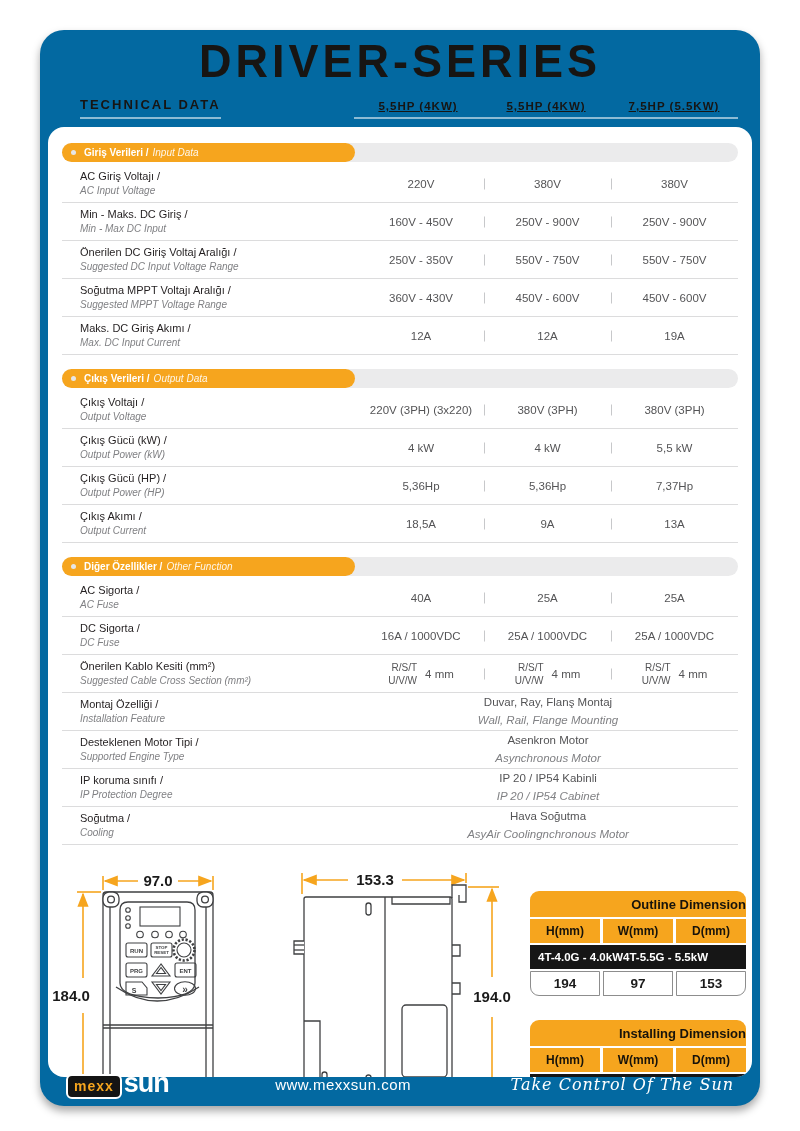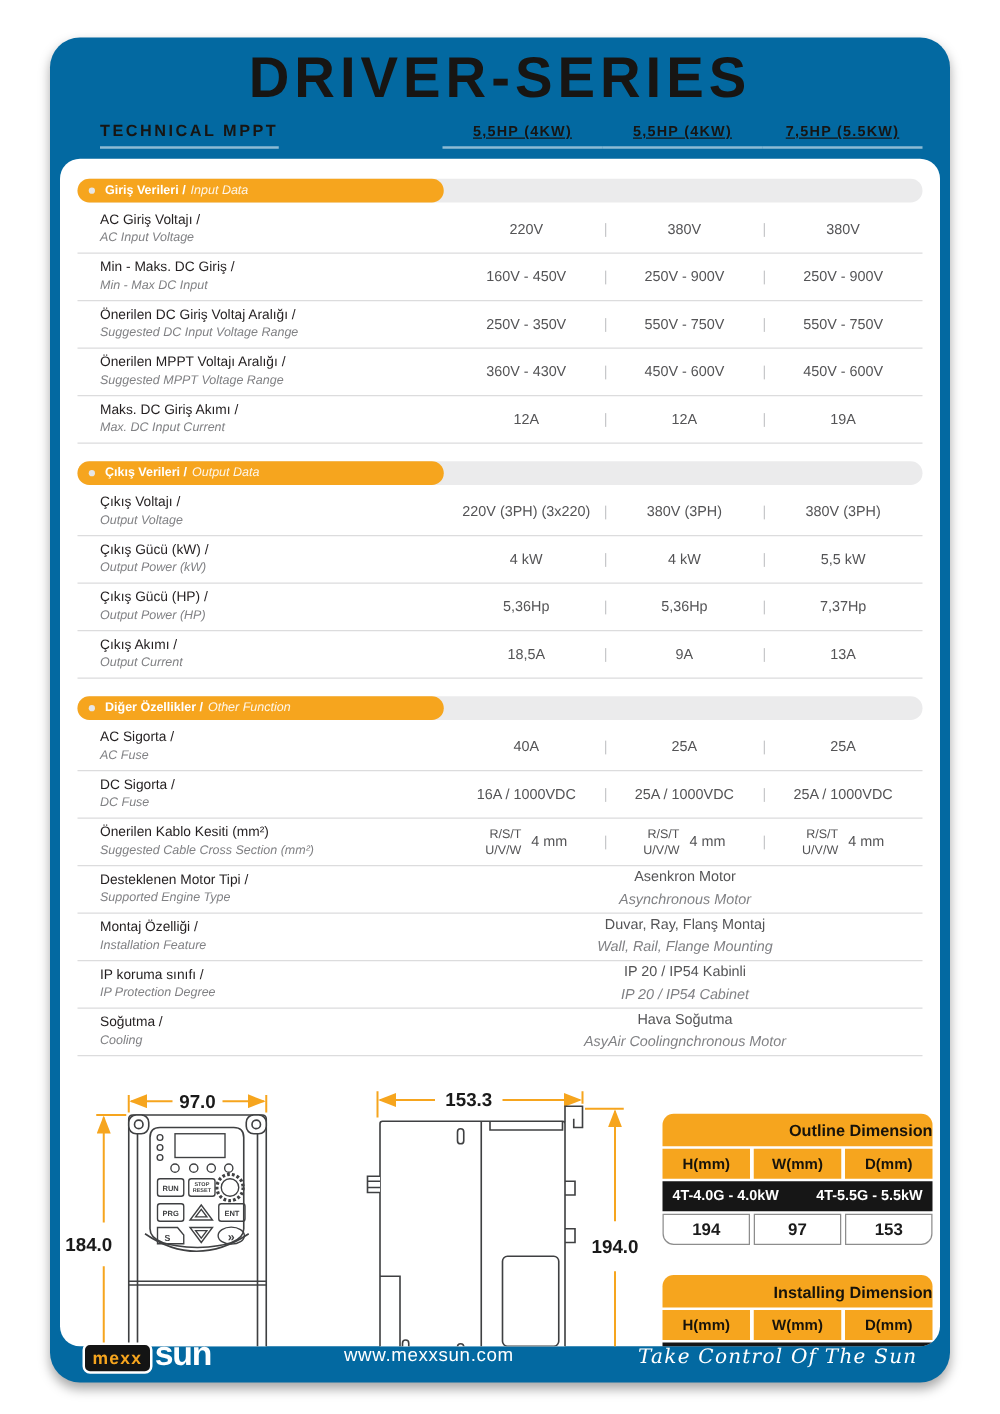--- a/index.html
+++ b/index.html
@@ -78,7 +78,7 @@
   <div class="hdr-title">DRIVER-SERIES</div>
 
   <div class="hdr-row">
-    <div class="hdr-td">TECHNICAL MPPT</div>
+    <div class="hdr-td">TECHNICAL DATA</div>
     <div class="hdr-cols">
       <div class="hdr-col">5,5HP (4KW)</div>
       <div class="hdr-col">5,5HP (4KW)</div>

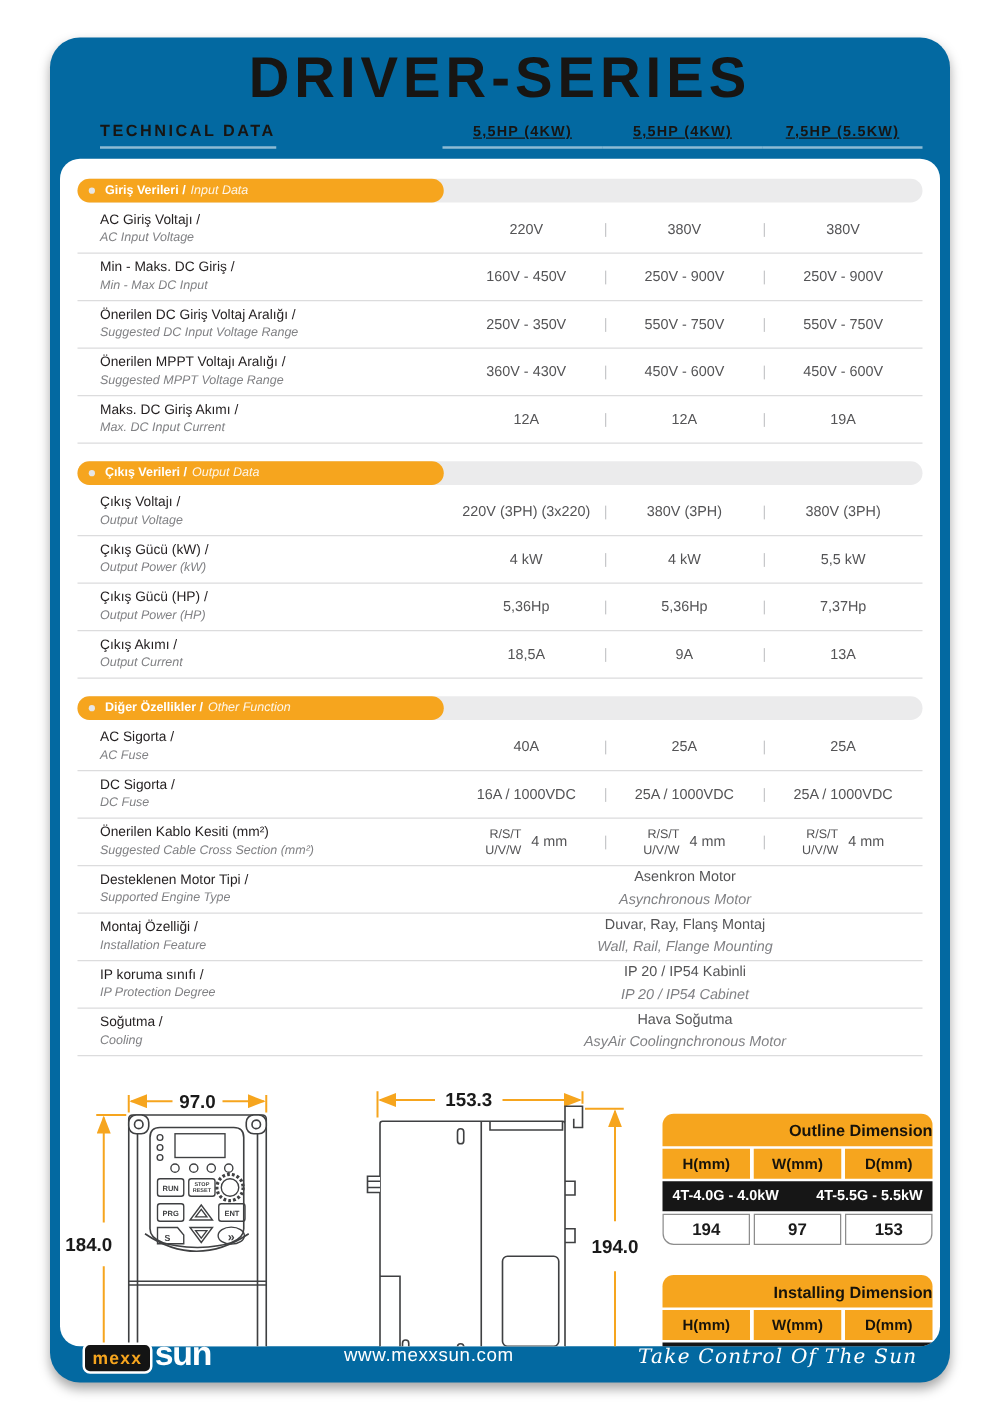--- a/index.html
+++ b/index.html
@@ -125,7 +125,7 @@
           </div>
           <div class="row">
             <div class="lab">
-              <div class="tr">Önerilen MPPT Voltajı Aralığı /</div>
+              <div class="tr">Soğutma MPPT Voltajı Aralığı /</div>
               <div class="en">Suggested MPPT Voltage Range</div>
             </div>
             <div class="val">360V - 430V</div>

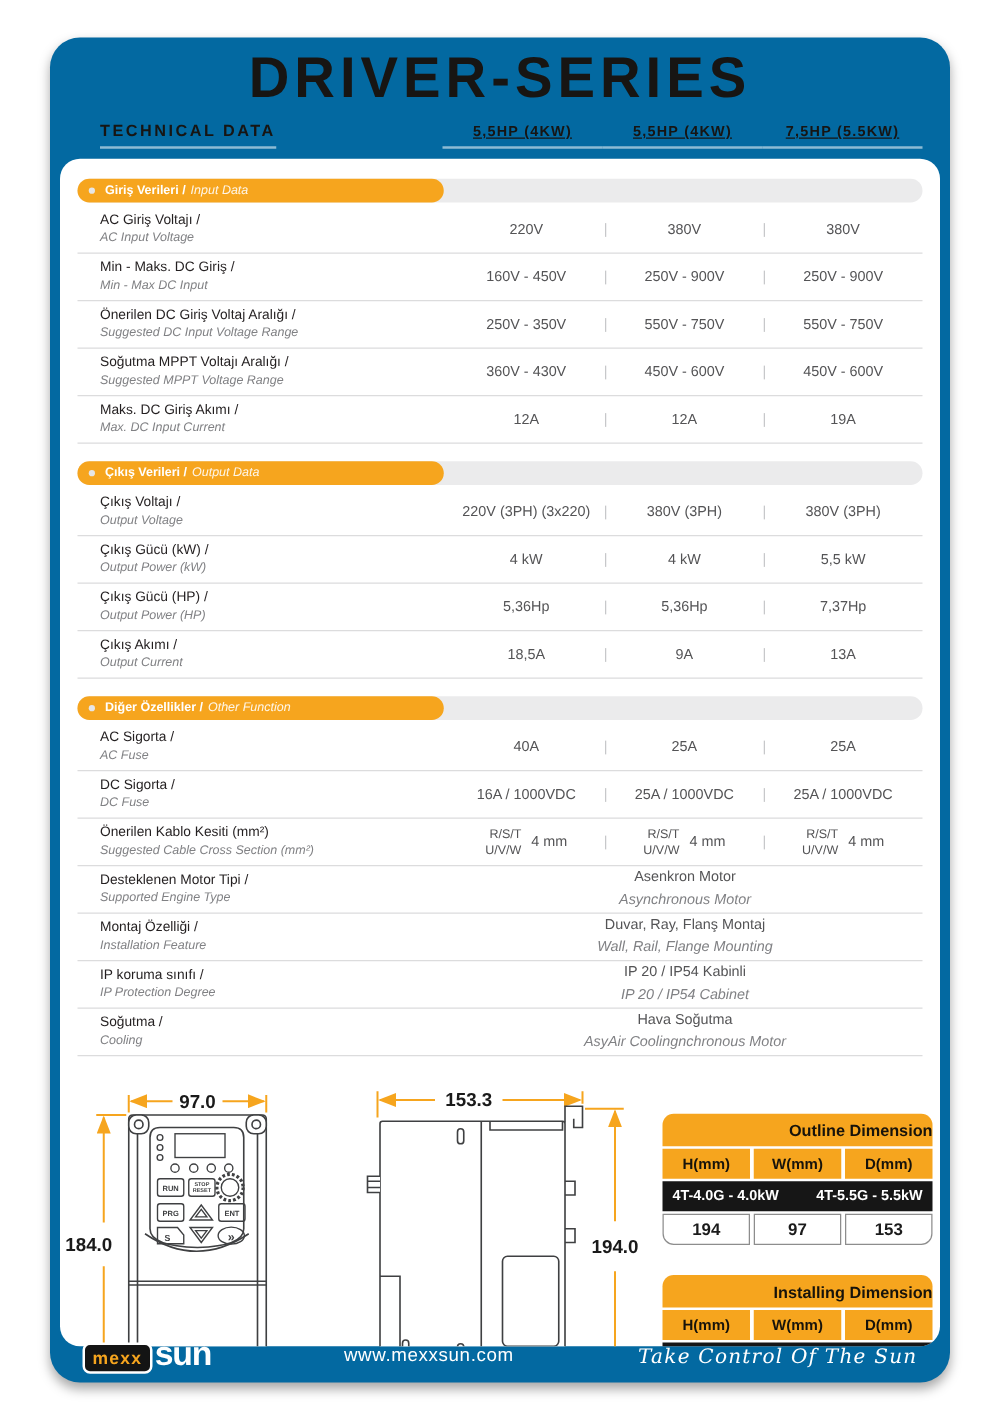--- a/index.html
+++ b/index.html
@@ -242,22 +242,22 @@
           </div>
           <div class="row">
             <div class="lab">
+              <div class="tr">Montaj Özelliği /</div>
+              <div class="en">Installation Feature</div>
+            </div>
+            <div class="spanval">
+              <div class="tr">Duvar, Ray, Flanş Montaj</div>
+              <div class="en">Wall, Rail, Flange Mounting</div>
+            </div>
+          </div>
+          <div class="row">
+            <div class="lab">
               <div class="tr">Desteklenen Motor Tipi /</div>
               <div class="en">Supported Engine Type</div>
             </div>
             <div class="spanval">
               <div class="tr">Asenkron Motor</div>
               <div class="en">Asynchronous Motor</div>
-            </div>
-          </div>
-          <div class="row">
-            <div class="lab">
-              <div class="tr">Montaj Özelliği /</div>
-              <div class="en">Installation Feature</div>
-            </div>
-            <div class="spanval">
-              <div class="tr">Duvar, Ray, Flanş Montaj</div>
-              <div class="en">Wall, Rail, Flange Mounting</div>
             </div>
           </div>
           <div class="row">

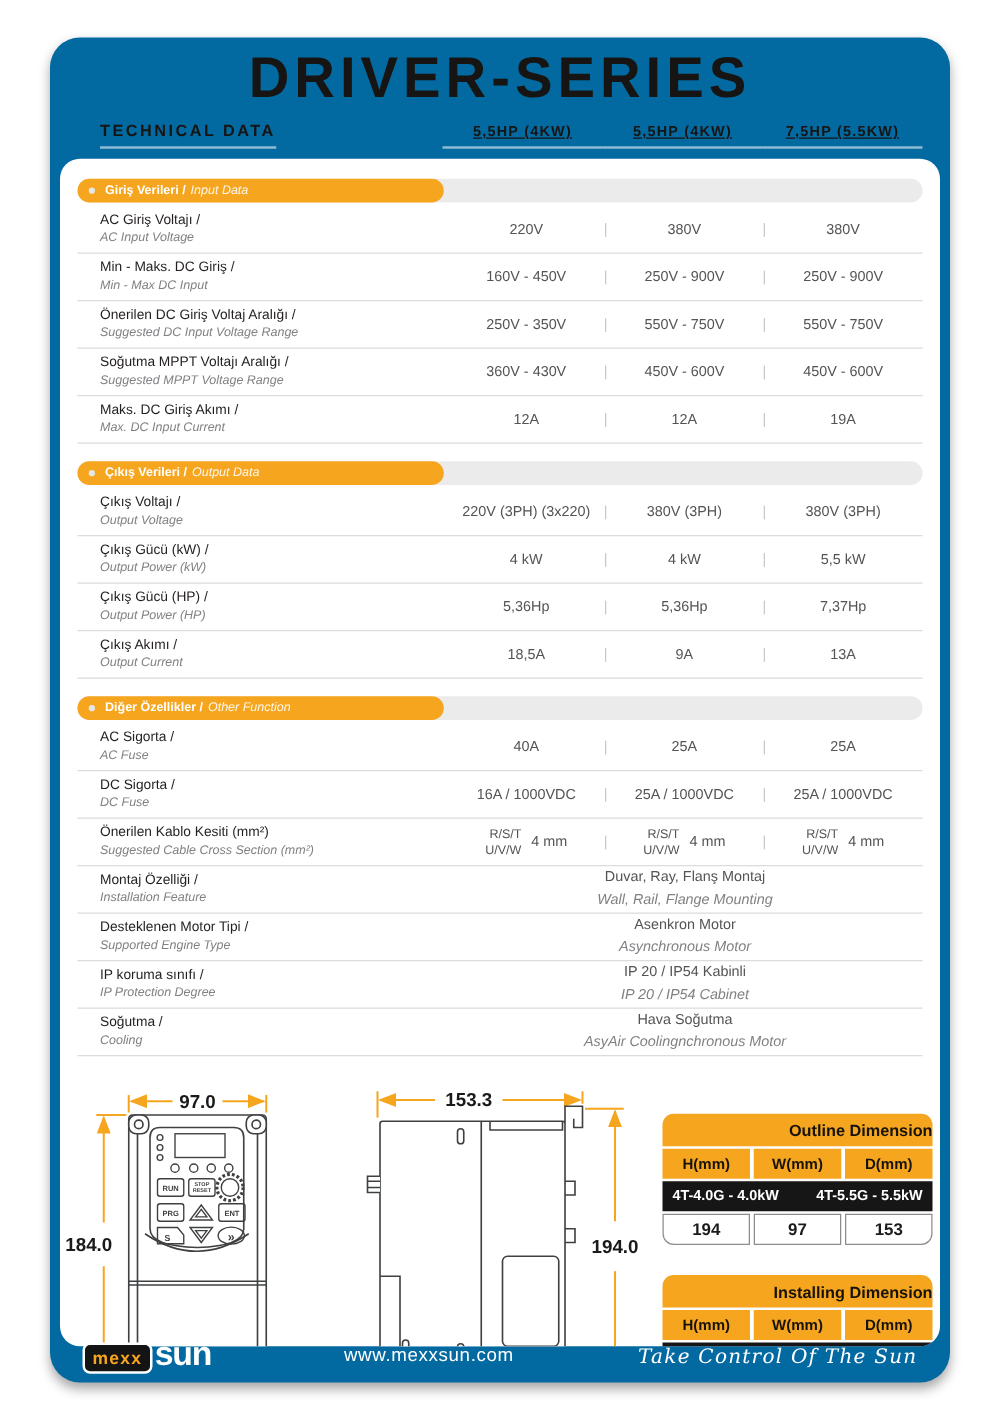--- a/index.html
+++ b/index.html
@@ -48,7 +48,7 @@
     font-size:13px;color:#17130B;padding:6px 0 5px;}
   .dt-cols{display:flex;gap:3px;margin-top:2px;}
   .dt-col{flex:1;background:#F6A51E;text-align:center;font-weight:bold;font-size:12px;color:#17130B;padding:5px 0;}
-  .dt-models{background:#161616;color:#fff;display:flex;justify-content:space-between;
+  .dt-models{background:#161616;color:#fff;display:flex;
     padding:6px 8px;font-weight:bold;font-size:11.5px;margin-top:2px;white-space:nowrap;}
   .dt-vals{display:flex;gap:3px;margin-top:2px;}
   .dt-val{flex:1;background:#fff;border:1.5px solid #8D8D8D;text-align:center;font-weight:bold;

